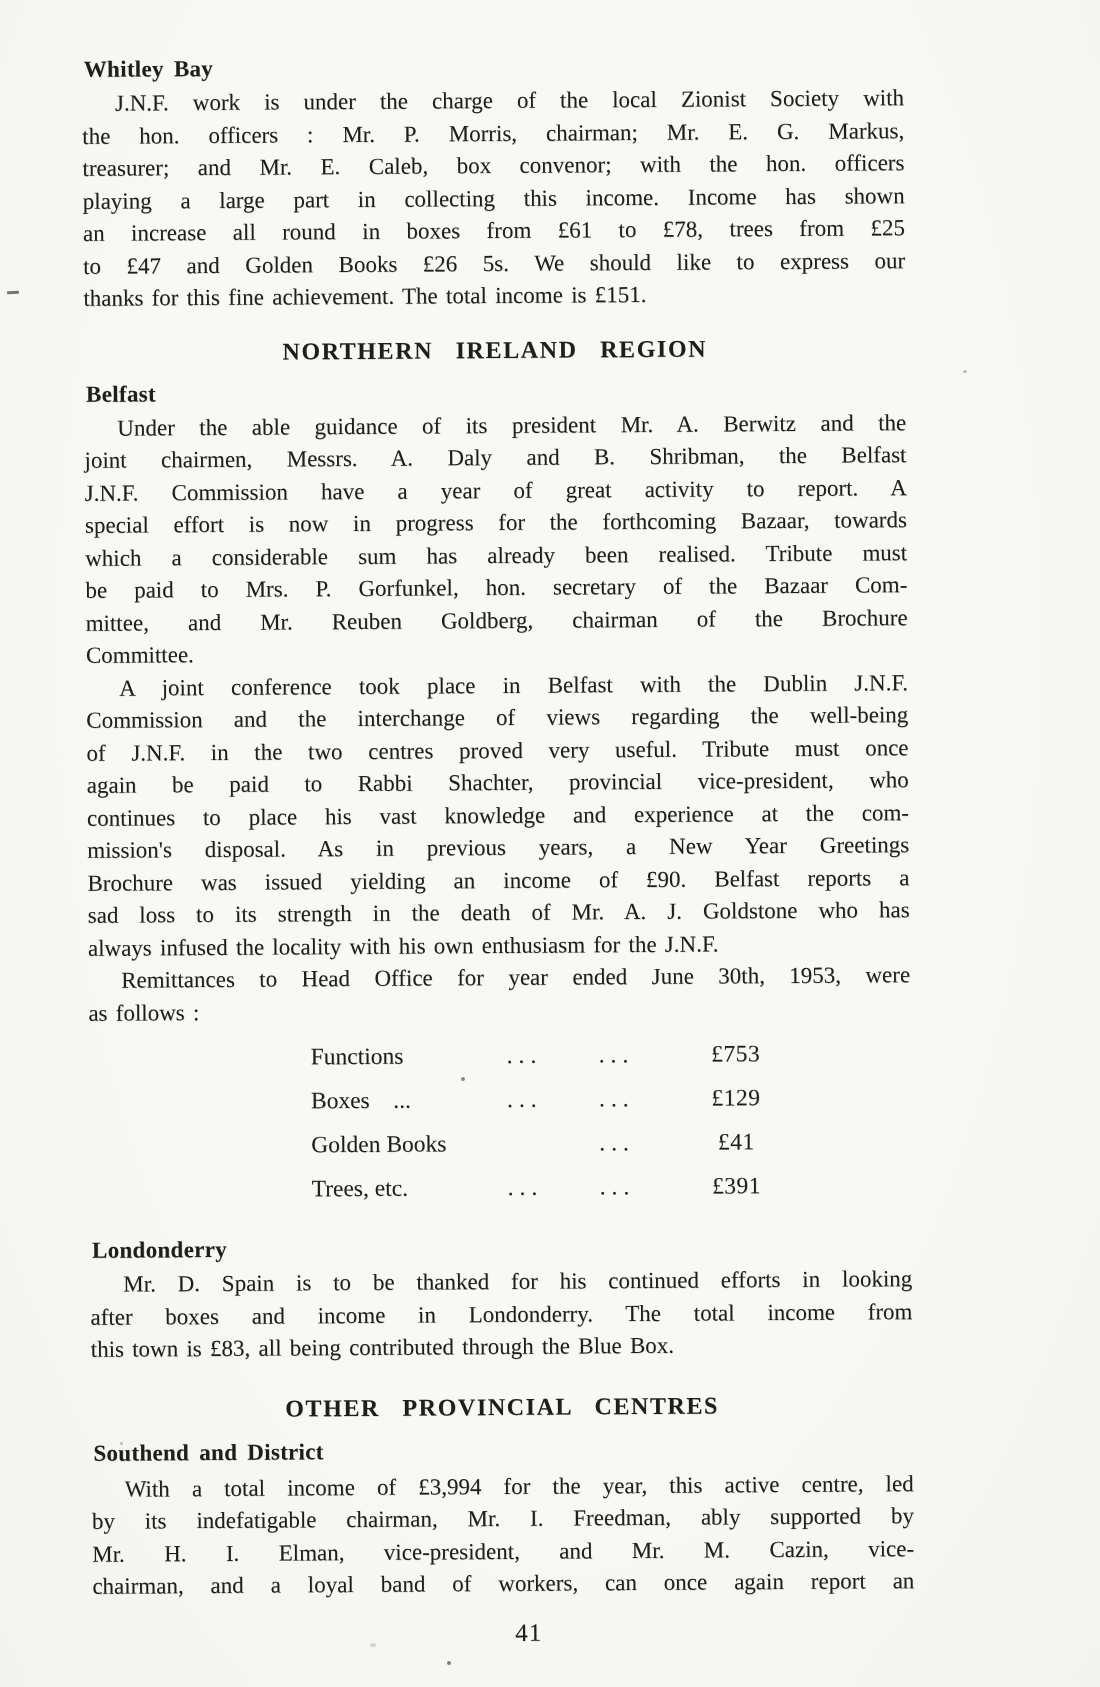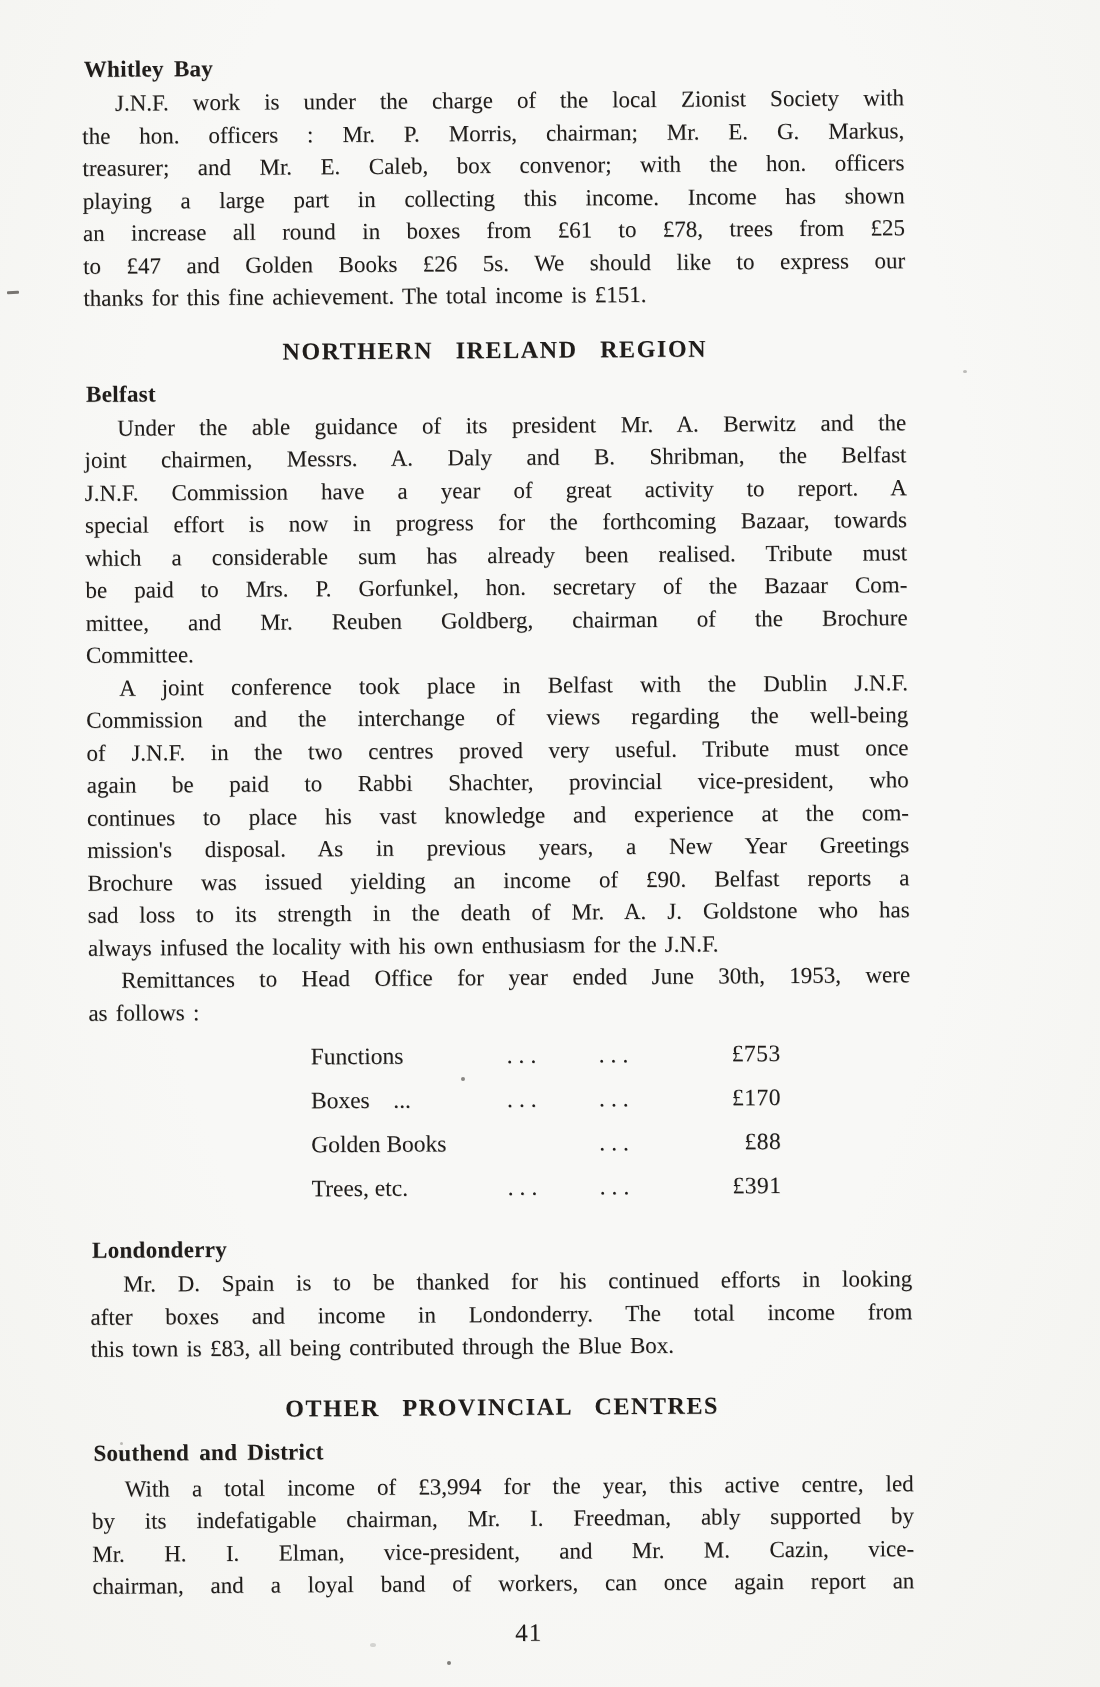--- a/index.html
+++ b/index.html
@@ -79,7 +79,7 @@
   }
   .tc-label { text-align: left; }
   .tc-dots { text-align: left; letter-spacing: 6px; }
-  .tc-amt { text-align: right; letter-spacing: 0.5px; }
+  .tc-amt { text-align: center; letter-spacing: 0.5px; }
   .pagenum {
     margin-top: 18px;
     text-align: center;

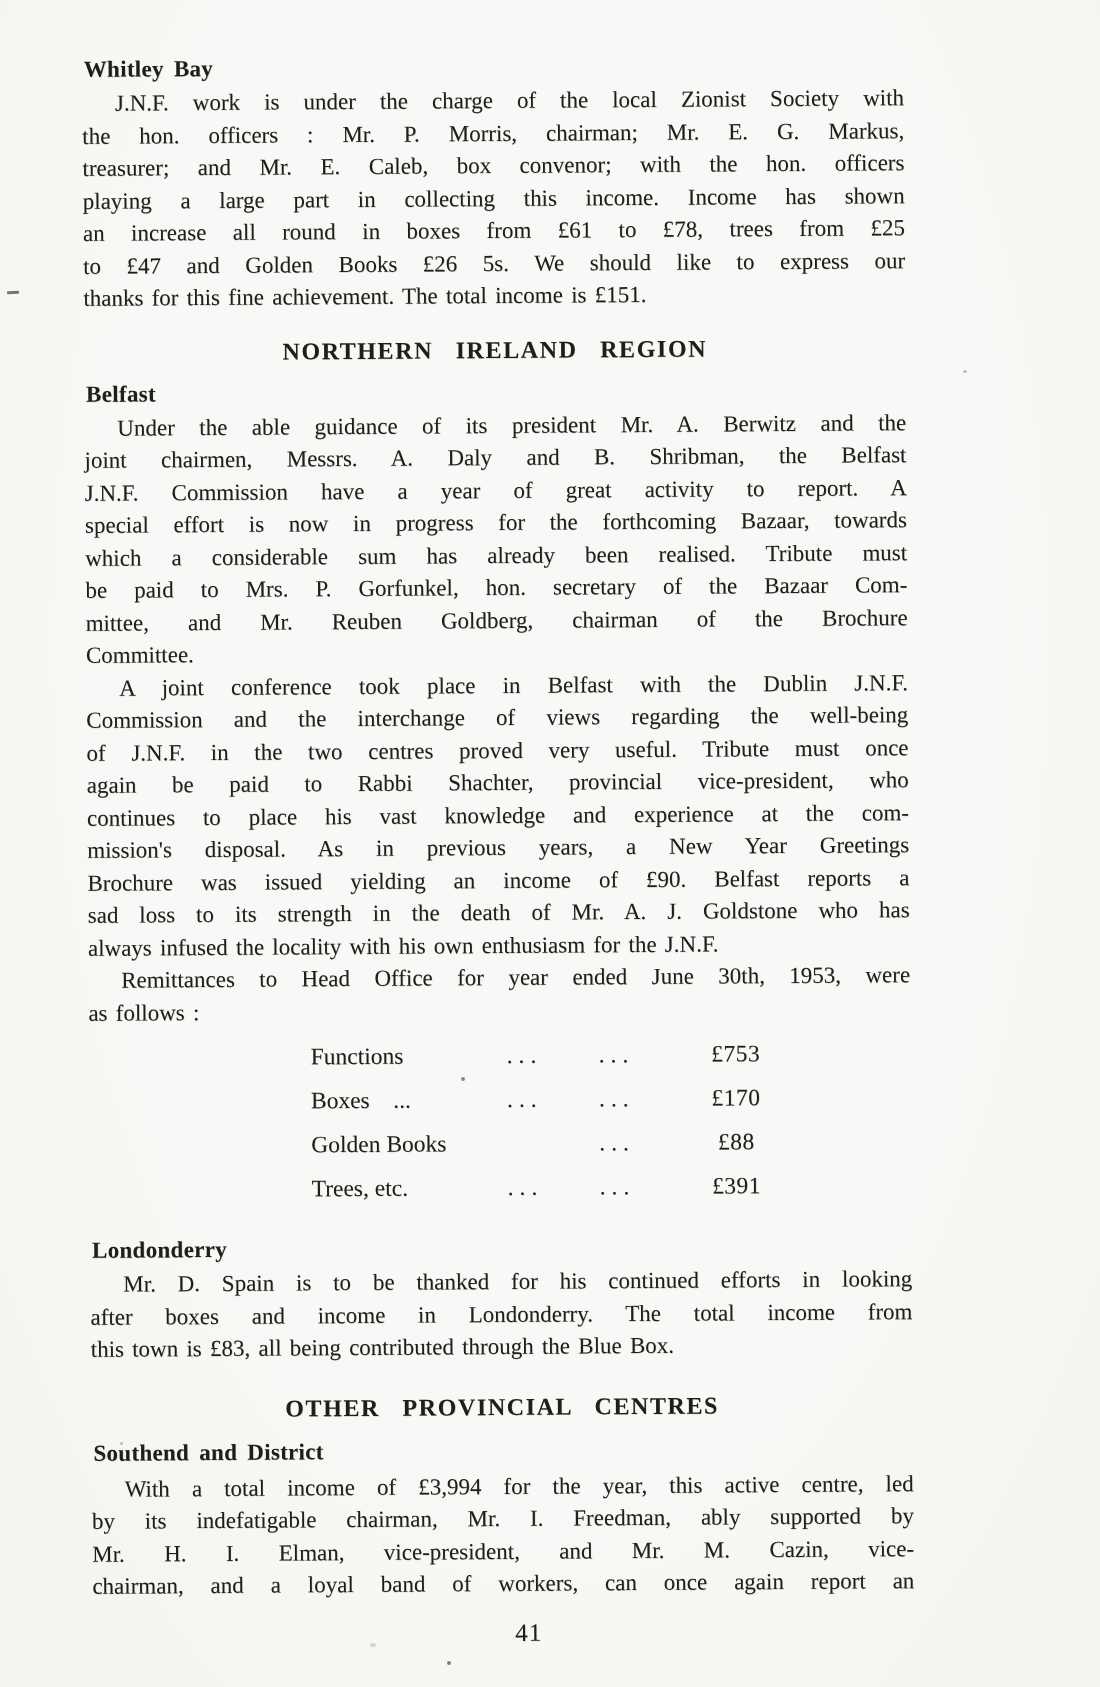--- a/index.html
+++ b/index.html
@@ -163,7 +163,7 @@
         <span class="tc-label">Boxes ...</span>
         <span class="tc-dots">...</span>
         <span class="tc-dots">...</span>
-        <span class="tc-amt">£170</span>
+        <span class="tc-amt">£129</span>
       </div>
       <div class="trow">
         <span class="tc-label">Golden Books</span>

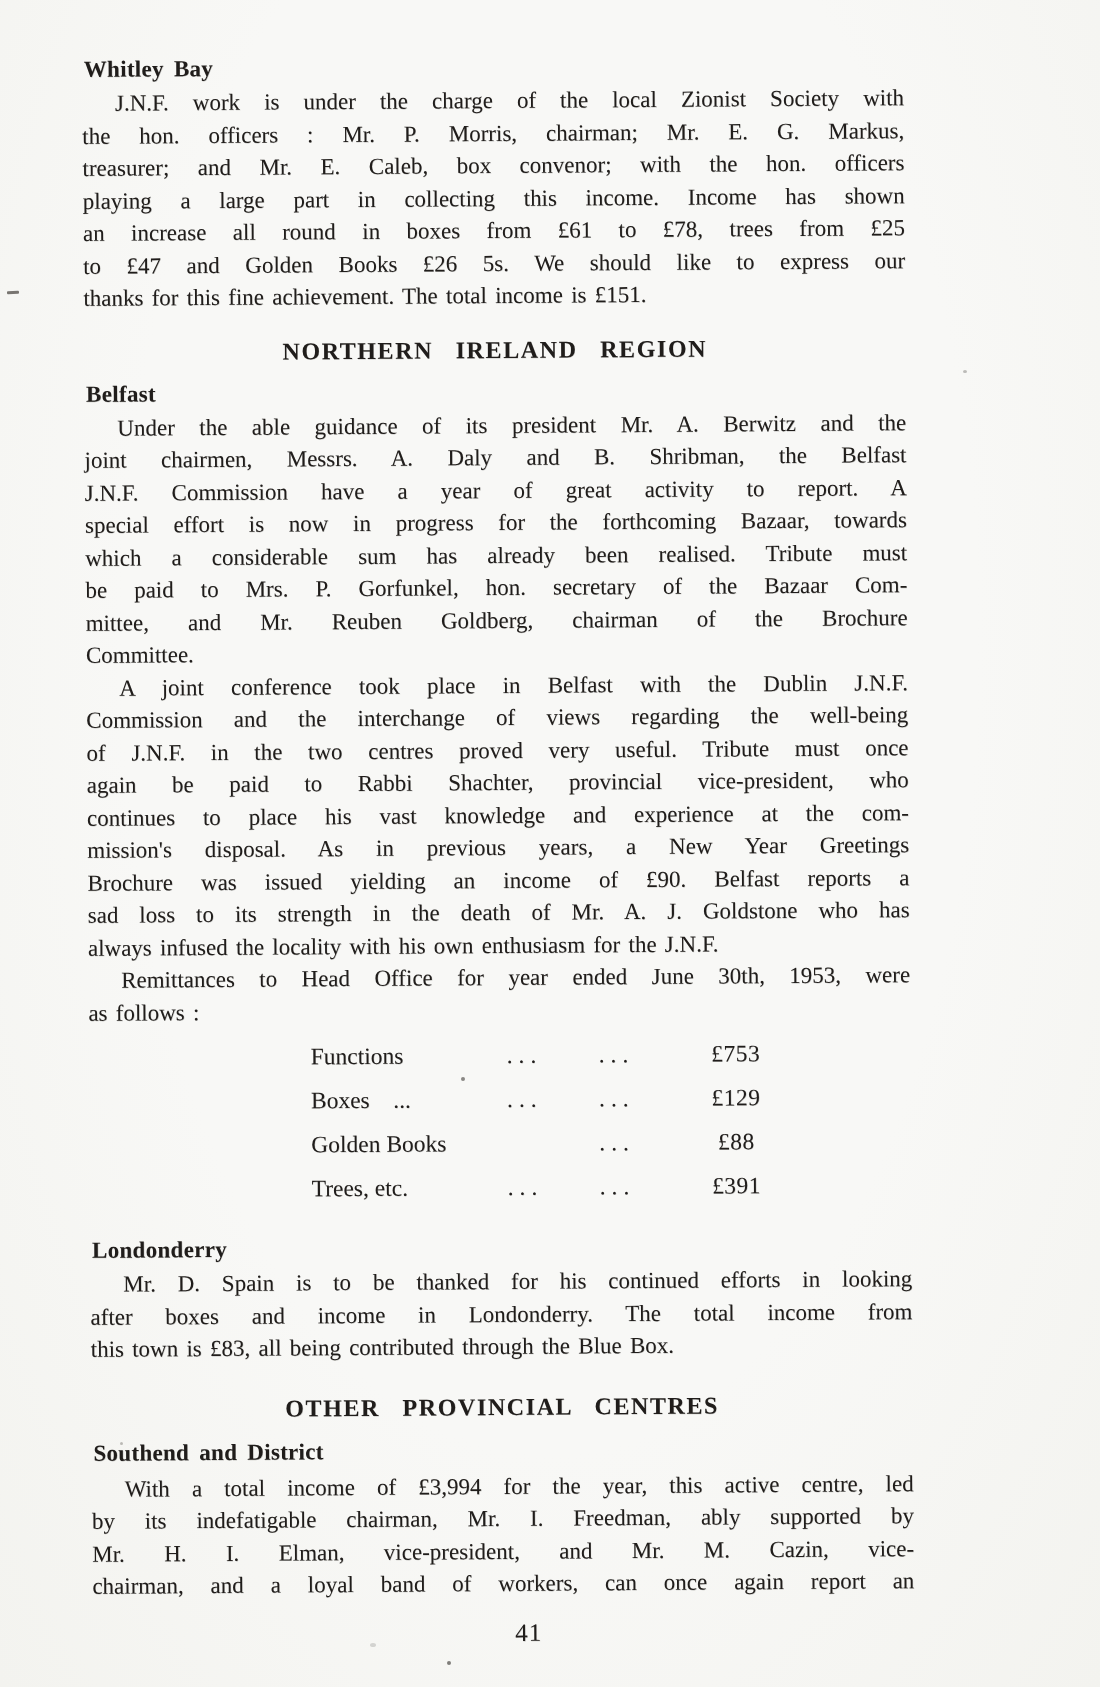--- a/index.html
+++ b/index.html
@@ -169,7 +169,7 @@
         <span class="tc-label">Golden Books</span>
         <span class="tc-dots"></span>
         <span class="tc-dots">...</span>
-        <span class="tc-amt">£88</span>
+        <span class="tc-amt">£41</span>
       </div>
       <div class="trow">
         <span class="tc-label">Trees, etc.</span>

